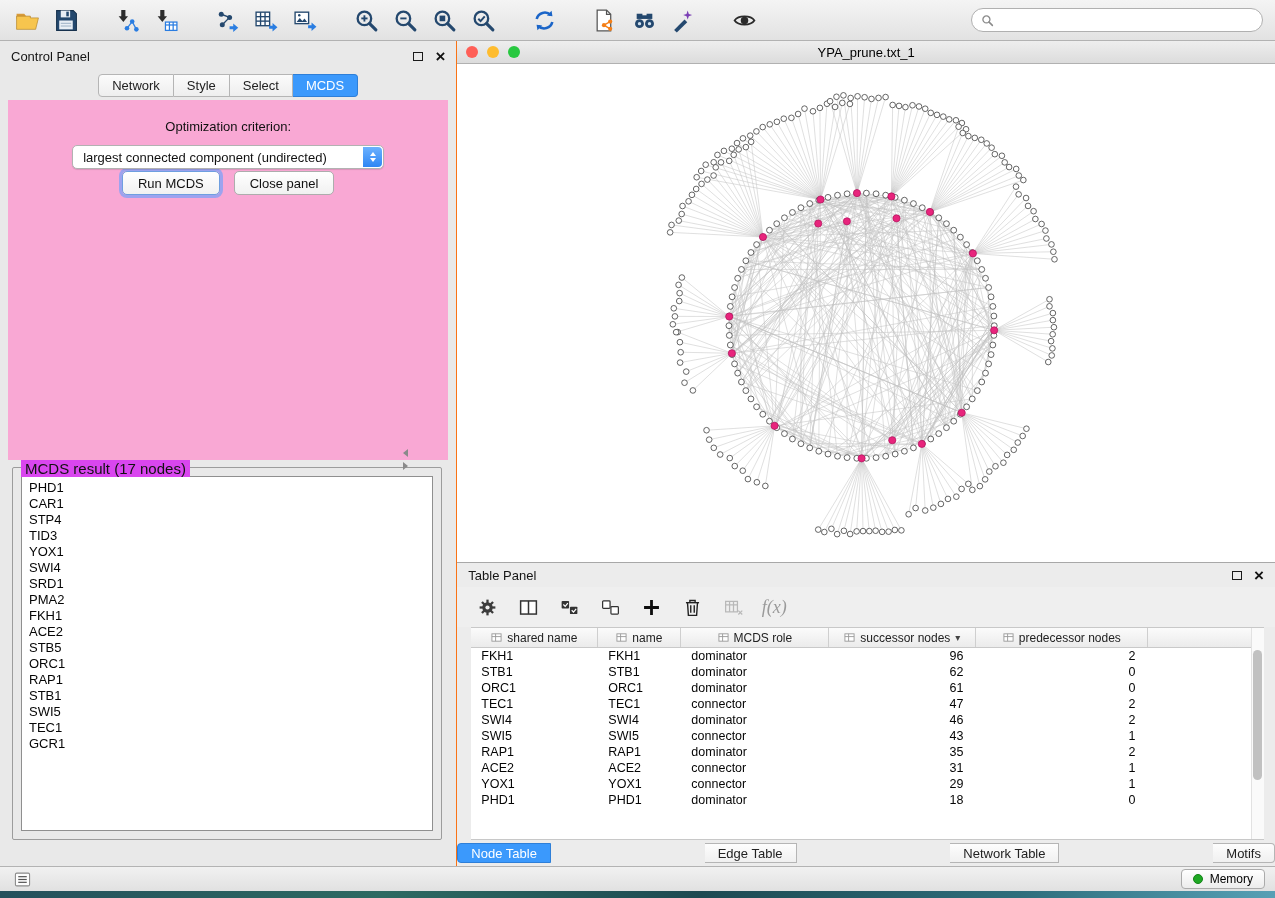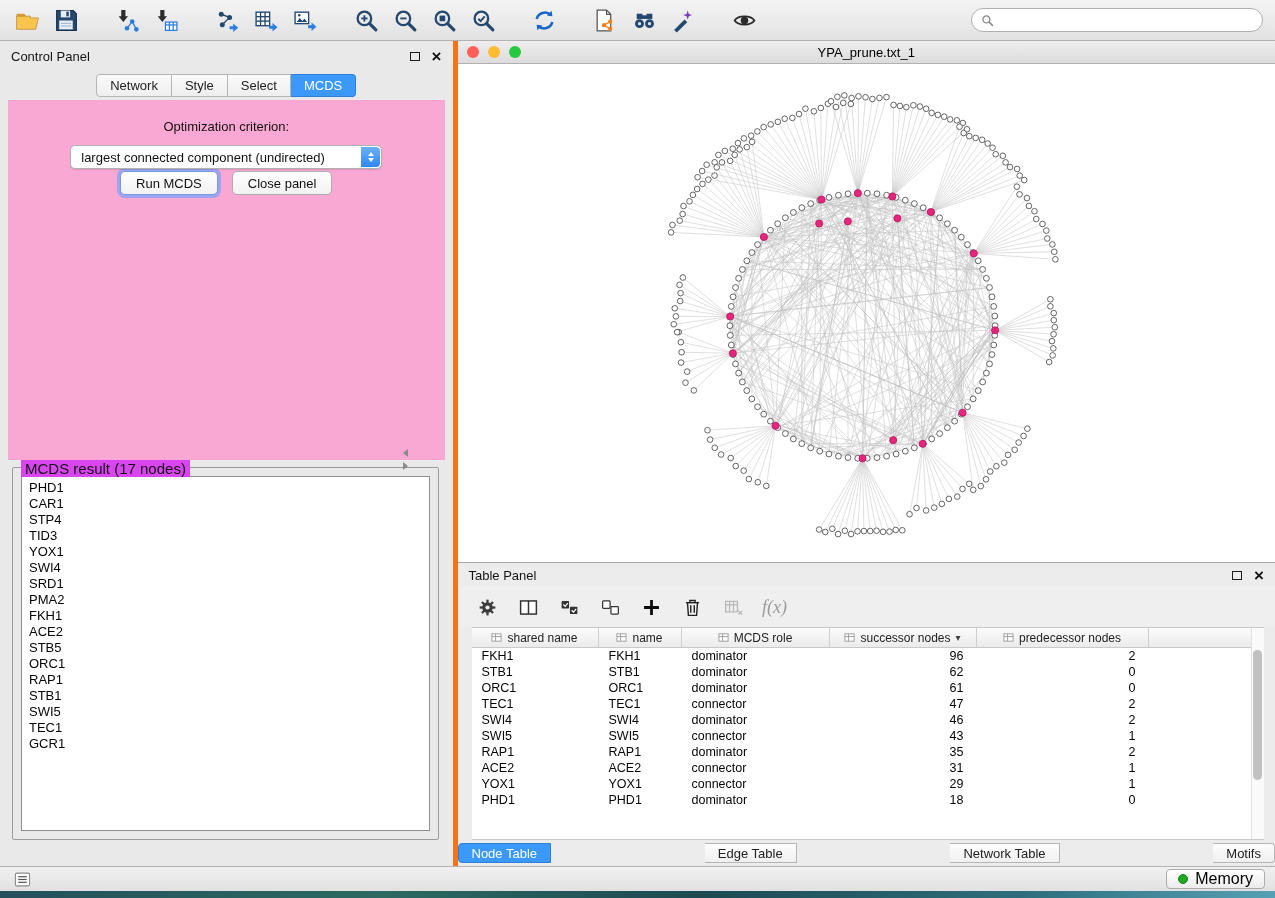--- a/index.html
+++ b/index.html
@@ -20,7 +20,7 @@
   .main{display:flex;height:825px;position:relative}
 
   
-  .control-panel{width:486px;background:#e9e9e9;border-right:5px solid #f97316;position:relative}
+  .control-panel{width:486px;background:#e9e9e9;border-right:1px solid #f97316;position:relative}
   .panel-header{height:30px;display:flex;align-items:center;padding:0 11px;font-size:13px;color:#151515}
   .hdr-btns{margin-left:auto;display:flex;gap:12px;align-items:center}
   .float-box{width:10px;height:9px;border:1.6px solid #1a1a1a;display:inline-block;cursor:pointer}

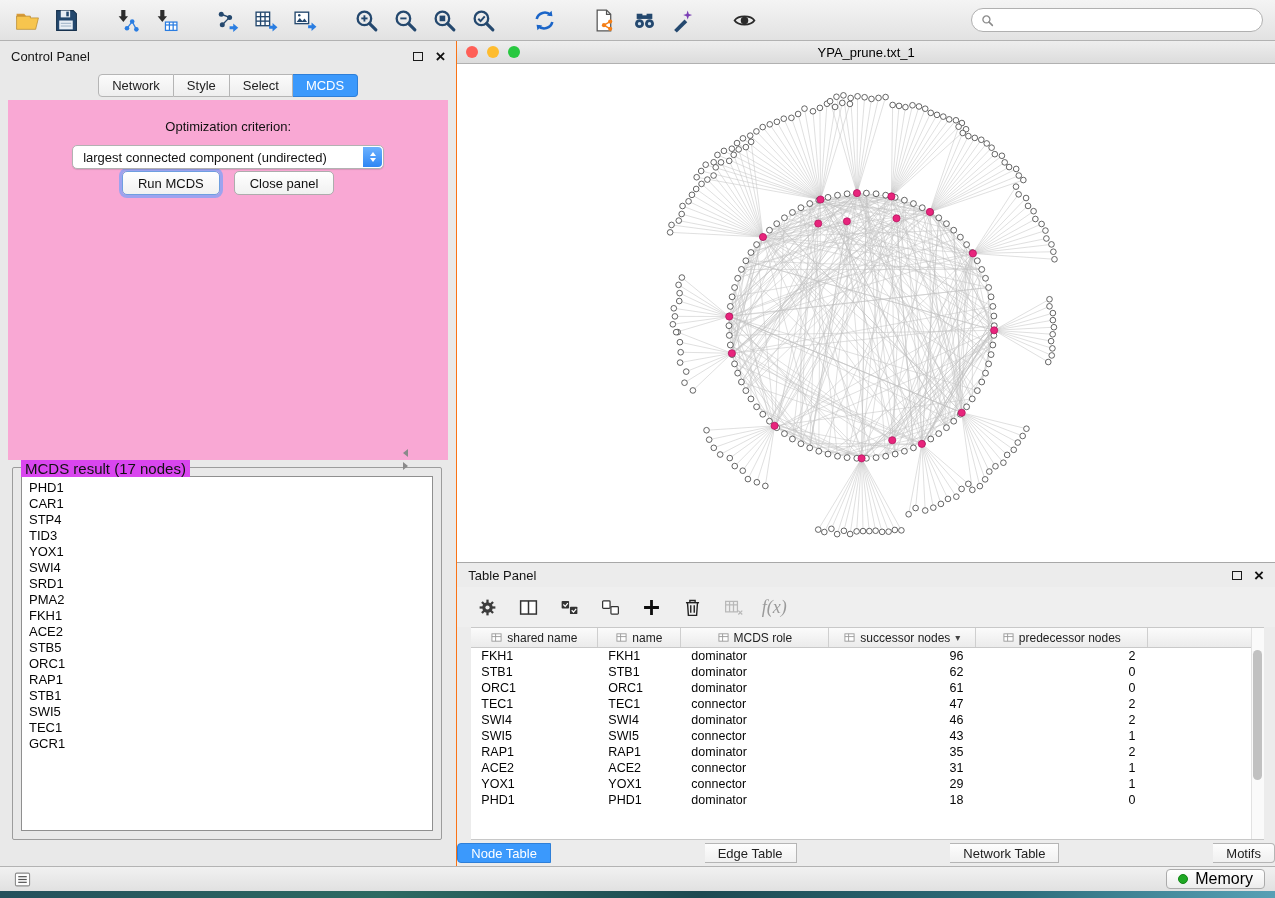--- a/index.html
+++ b/index.html
@@ -85,7 +85,7 @@
   .status-bar{height:25px;background:linear-gradient(#f1f1f1,#e1e1e1);border-top:1px solid #b3b3b3;display:flex;align-items:center;padding:0 10px}
   .list-btn{width:24px;height:19px;display:flex;align-items:center;justify-content:center;cursor:pointer}
   .list-btn svg{width:19px;height:17px}
-  .memory-btn{margin-left:auto;display:flex;align-items:center;gap:7px;background:linear-gradient(#fff,#ececec);border:1px solid #ababab;border-radius:4px;height:20px;padding:0 11px;font-size:16px;cursor:pointer;font-family:"Liberation Sans",sans-serif}
+  .memory-btn{margin-left:auto;display:flex;align-items:center;gap:7px;background:linear-gradient(#fff,#ececec);border:1px solid #ababab;border-radius:4px;height:20px;padding:0 11px;font-size:12px;cursor:pointer;font-family:"Liberation Sans",sans-serif}
   .green-dot{width:10px;height:10px;border-radius:50%;background:#1fa824;border:1px solid #128417}
   .desktop-strip{height:7px;background:linear-gradient(90deg,#24505c,#2d6a62 30%,#1d4a52 55%,#2e6e7c 80%,#57a0b5)}
 </style>

